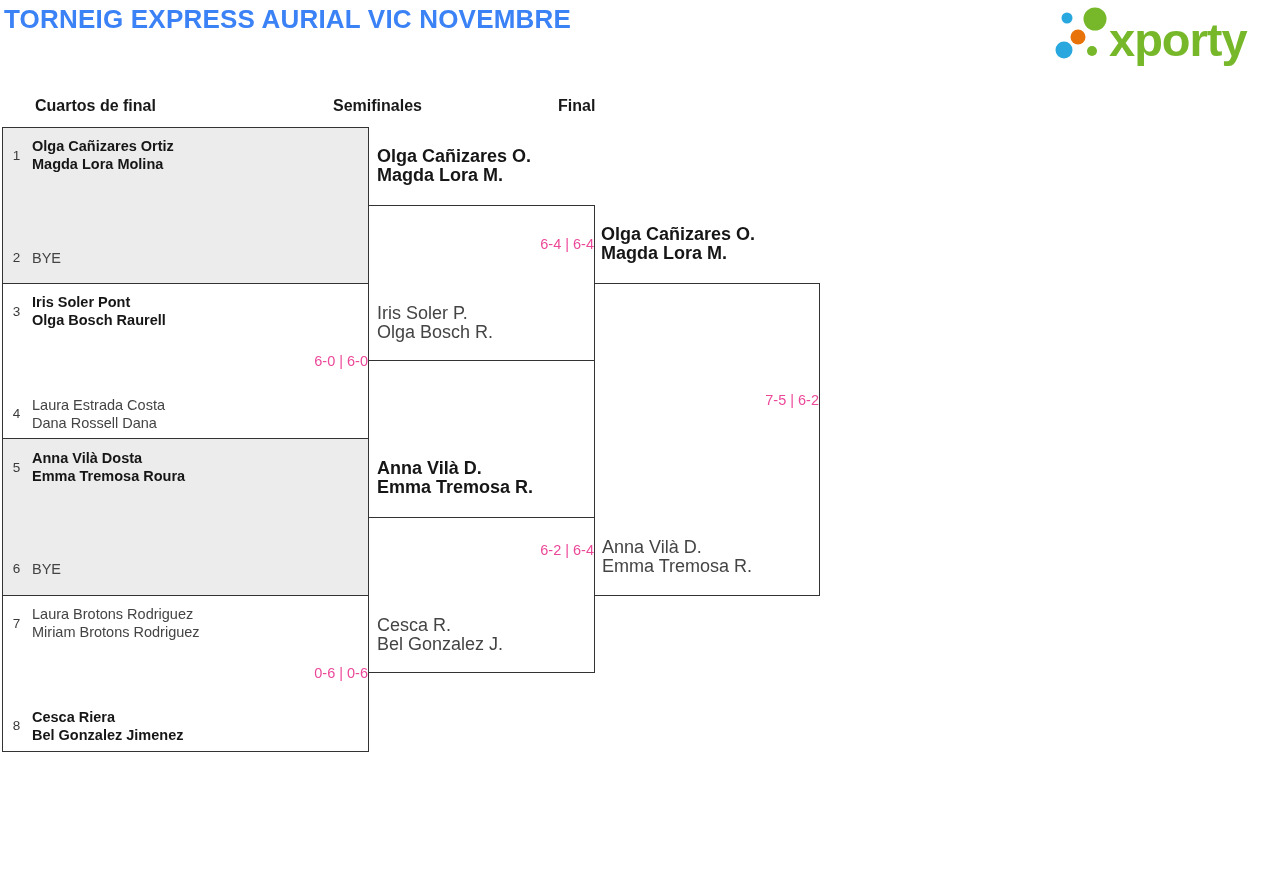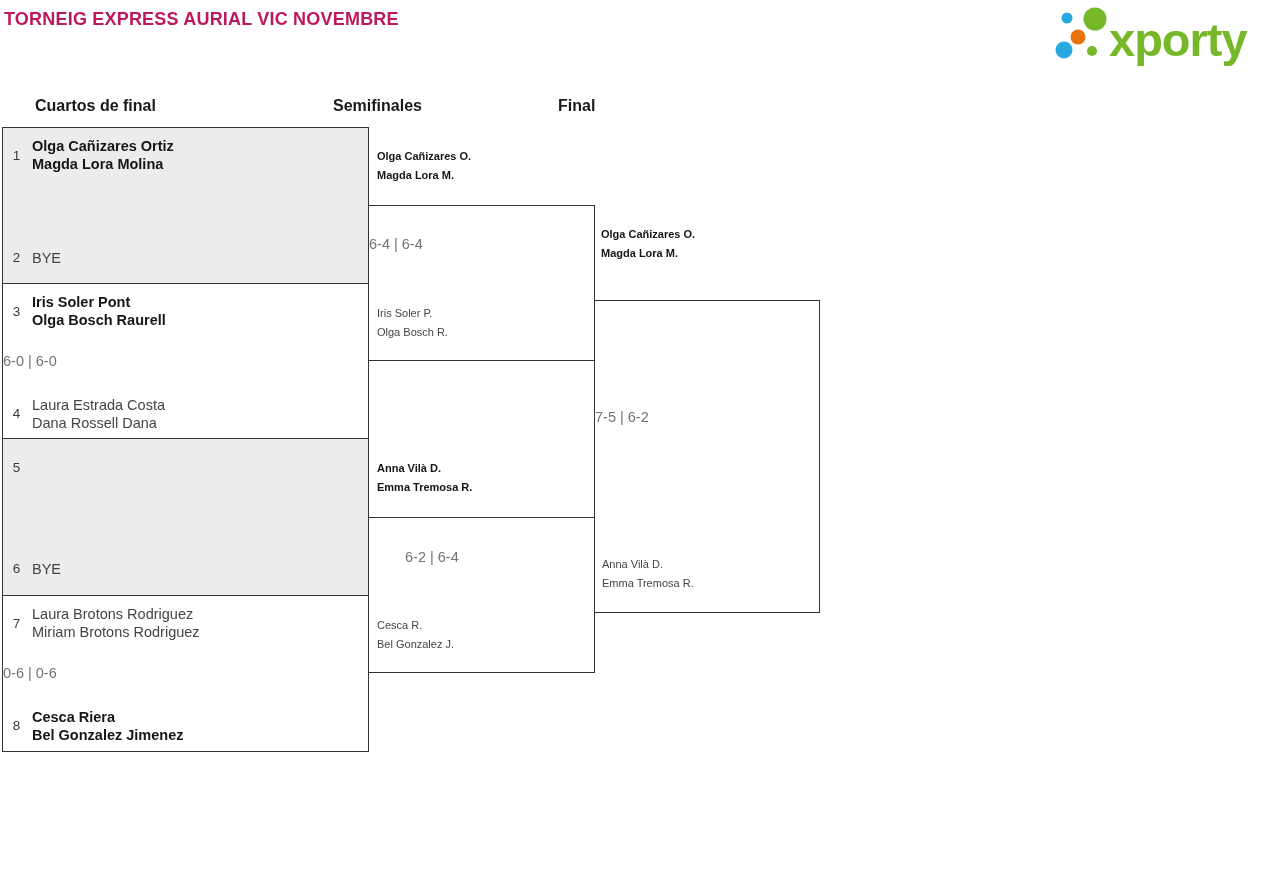--- a/index.html
+++ b/index.html
@@ -8,7 +8,7 @@
     font-family:"Liberation Sans",sans-serif;color:#1a1a1a;
   }
   
-  .title{position:absolute;left:4px;top:2px;font-size:18px;line-height:34px;font-weight:700;color:#be185d;letter-spacing:.2px;}
+  .title{position:absolute;left:4px;top:2px;font-size:26px;line-height:34px;font-weight:700;color:#3b82f6;letter-spacing:.2px;}
   .logo{position:absolute;left:1048px;top:4px;width:228px;height:66px;}
   
   .round-header{position:absolute;top:97px;width:300px;text-align:left;font-size:16px;font-weight:700;color:#191919;}

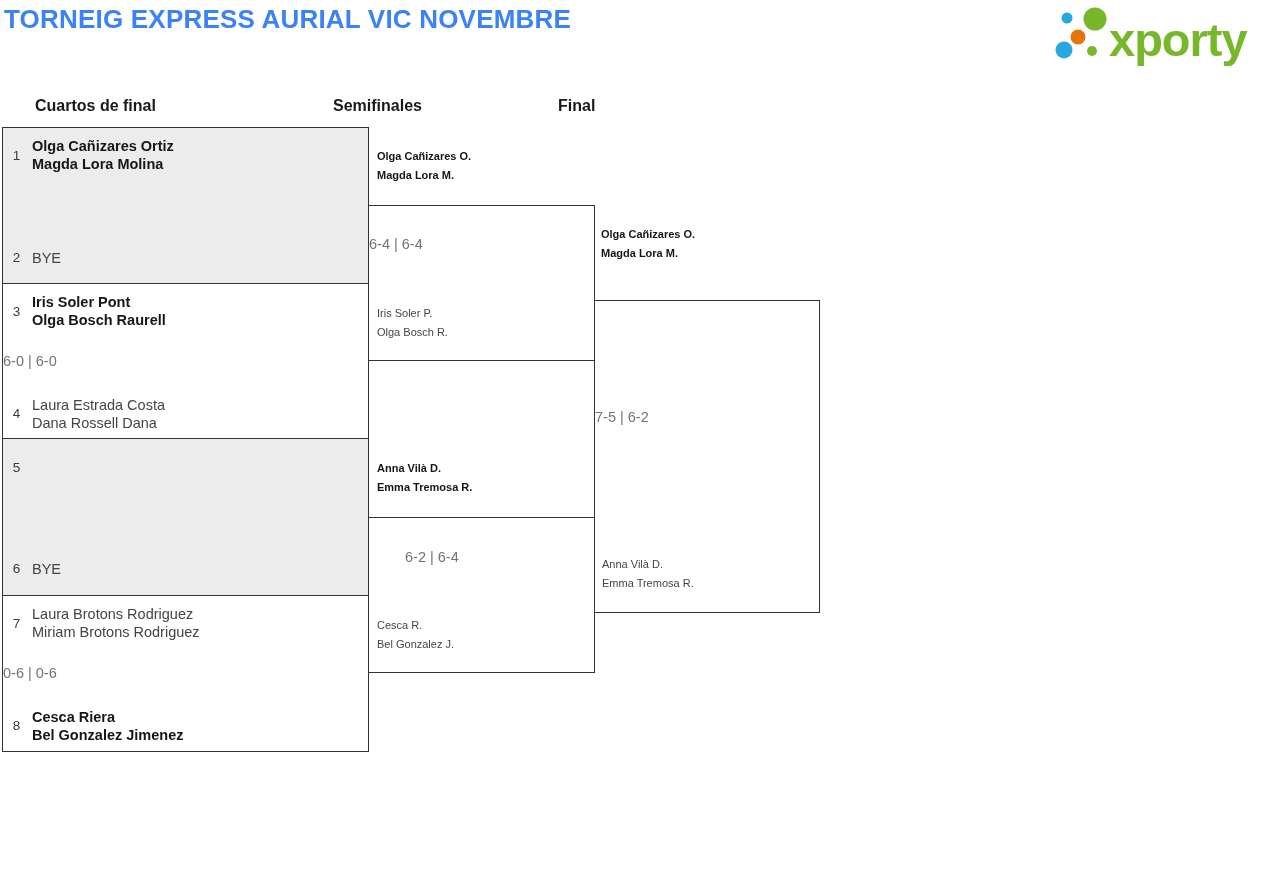--- a/index.html
+++ b/index.html
@@ -24,7 +24,7 @@
   .loser .names,.bracket-label.loser{font-weight:400;color:#444444;}
   .score{position:absolute;left:0;right:0;text-align:left;font-size:14.5px;color:#737373;white-space:nowrap;}
   
-  .bracket-label{position:absolute;font-size:11px;line-height:18.5px;white-space:nowrap;}
+  .bracket-label{position:absolute;font-size:18px;line-height:18.5px;white-space:nowrap;}
 </style>
 </head>
 <body>

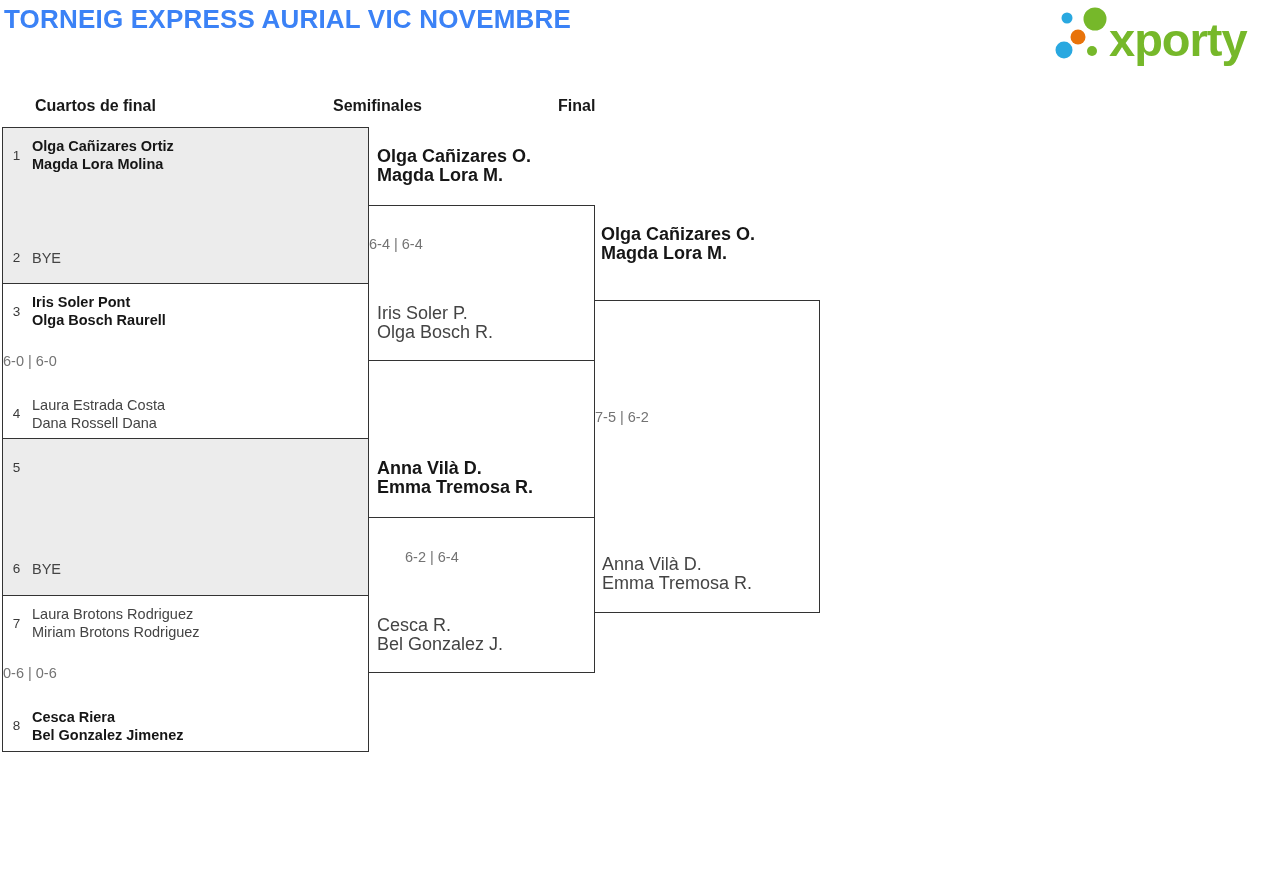--- a/index.html
+++ b/index.html
@@ -22,7 +22,7 @@
   .names{font-size:14.5px;line-height:18px;white-space:nowrap;}
   .winner .names,.bracket-label.winner{font-weight:700;color:#161616;}
   .loser .names,.bracket-label.loser{font-weight:400;color:#444444;}
-  .score{position:absolute;left:0;right:0;text-align:left;font-size:14.5px;color:#737373;white-space:nowrap;}
+  .score{position:absolute;left:0;right:0;text-align:right;font-size:14.5px;color:#ec4899;white-space:nowrap;}
   
   .bracket-label{position:absolute;font-size:18px;line-height:18.5px;white-space:nowrap;}
 </style>

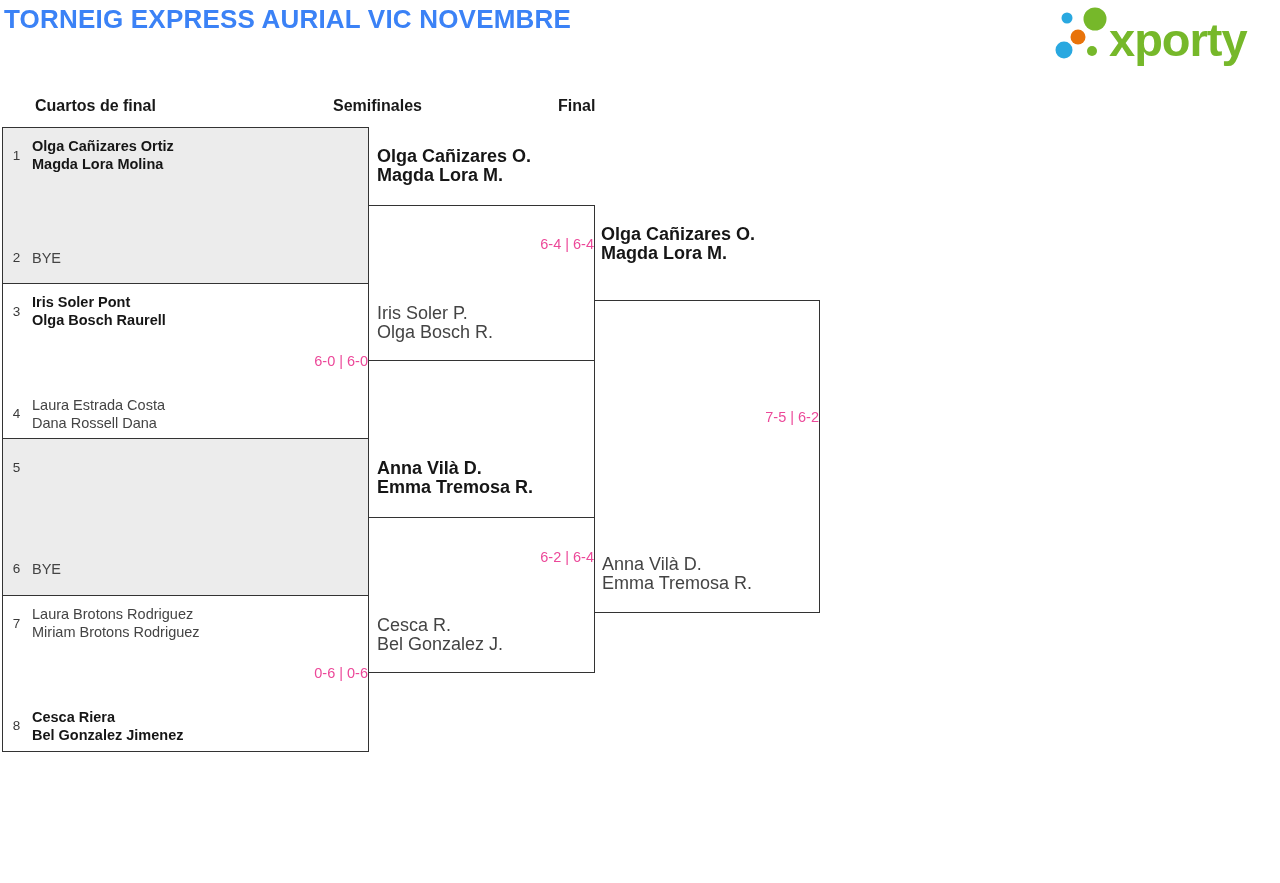--- a/index.html
+++ b/index.html
@@ -142,7 +142,7 @@
     <div>Olga Cañizares O.</div>
     <div>Magda Lora M.</div>
   </div>
-  <div class="box noFill" style="left:594px;top:283px;width:226px;height:313px;margin-top:17px;">
+  <div class="box noFill" style="left:594px;top:283px;width:226px;height:313px;">
     <div class="score" style="top:108px;">7-5 | 6-2</div>
     <div class="bracket-label loser" style="left:7px;top:254px;">
       <div>Anna Vilà D.</div>

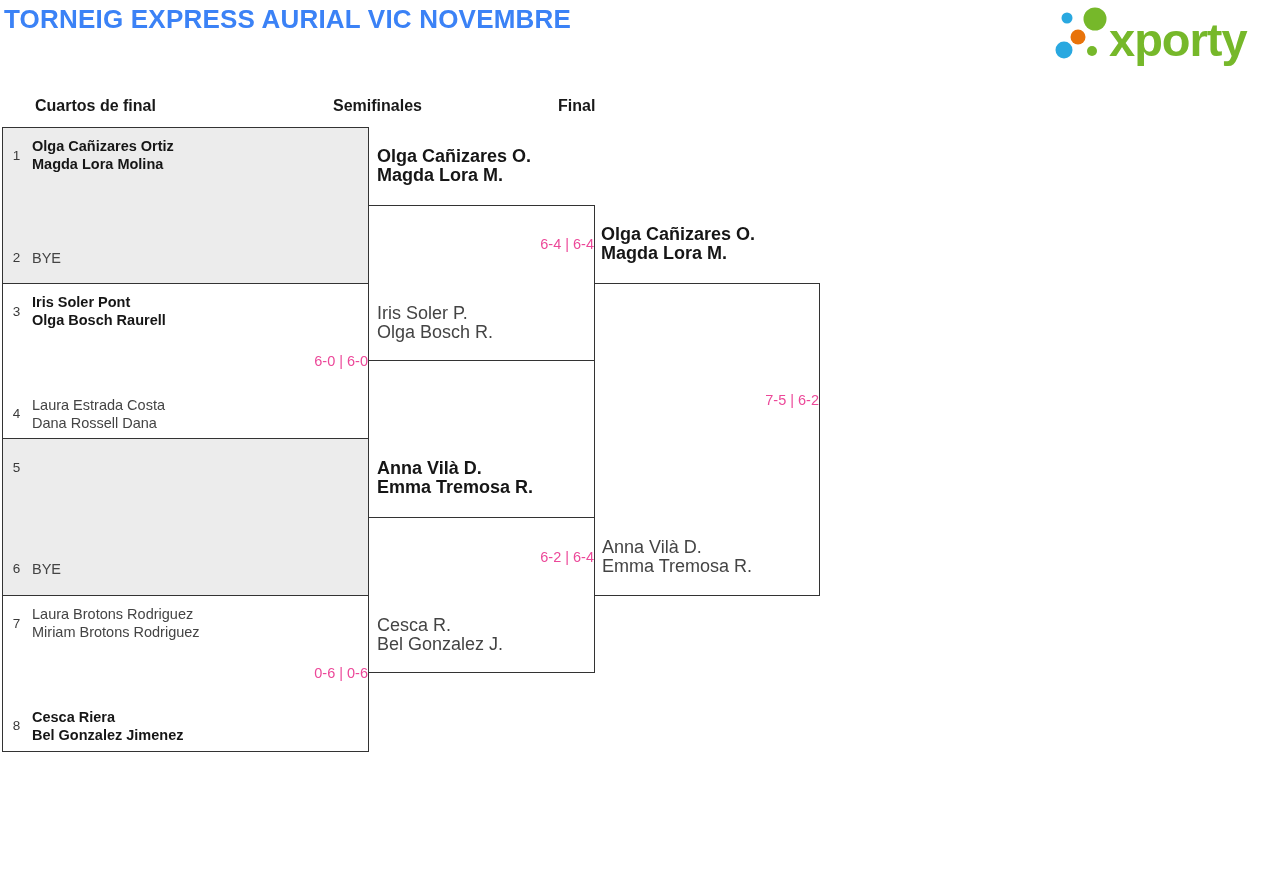--- a/index.html
+++ b/index.html
@@ -87,6 +87,10 @@
   <div class="box gray" style="left:2px;top:438px;width:367px;height:158px;">
     <div class="party winner" style="top:10px;height:36px;">
       <span class="seed">5</span>
+      <div class="names">
+        <div>Anna Vilà Dosta</div>
+        <div>Emma Tremosa Roura</div>
+      </div>
     </div>
     <div class="party loser" style="top:111px;height:37px;">
       <span class="seed">6</span>

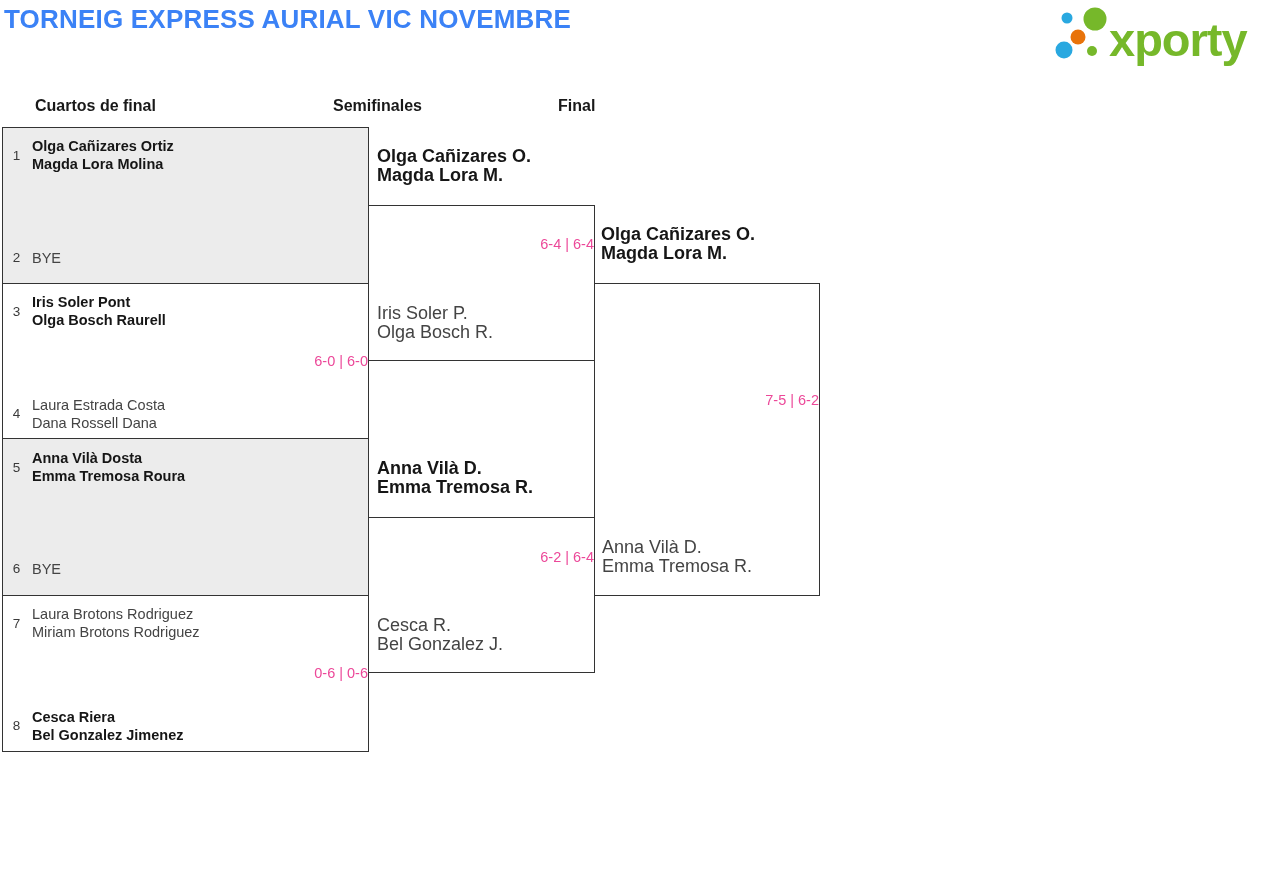--- a/index.html
+++ b/index.html
@@ -135,7 +135,7 @@
     <div>Emma Tremosa R.</div>
   </div>
   <div class="box noFill" style="left:368px;top:517px;width:227px;height:156px;">
-    <div class="score" style="top:31px;padding-left:36px;">6-2 | 6-4</div>
+    <div class="score" style="top:24px;padding-left:36px;">6-2 | 6-4</div>
     <div class="bracket-label loser" style="left:8px;top:98px;">
       <div>Cesca R.</div>
       <div>Bel Gonzalez J.</div>

